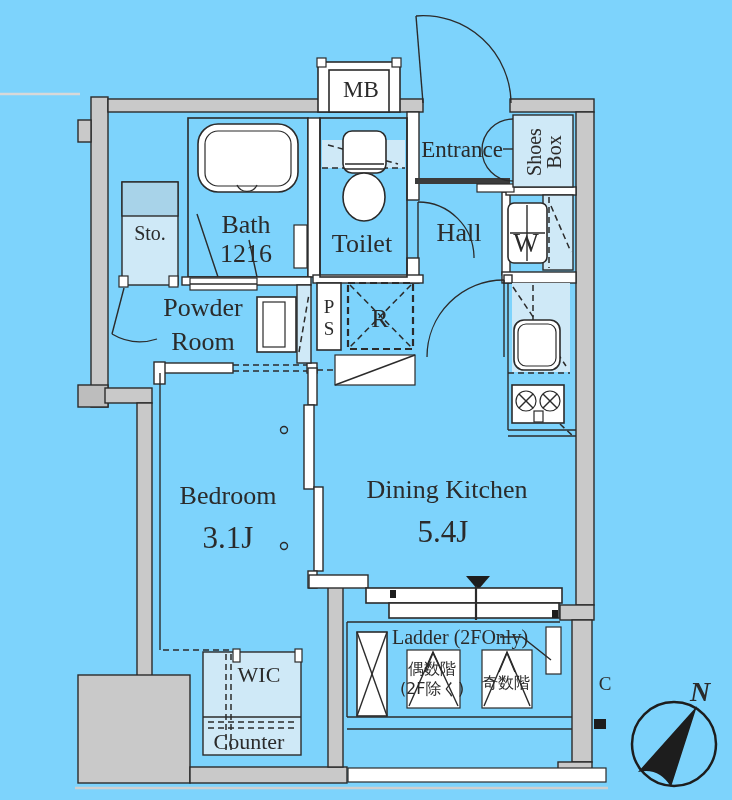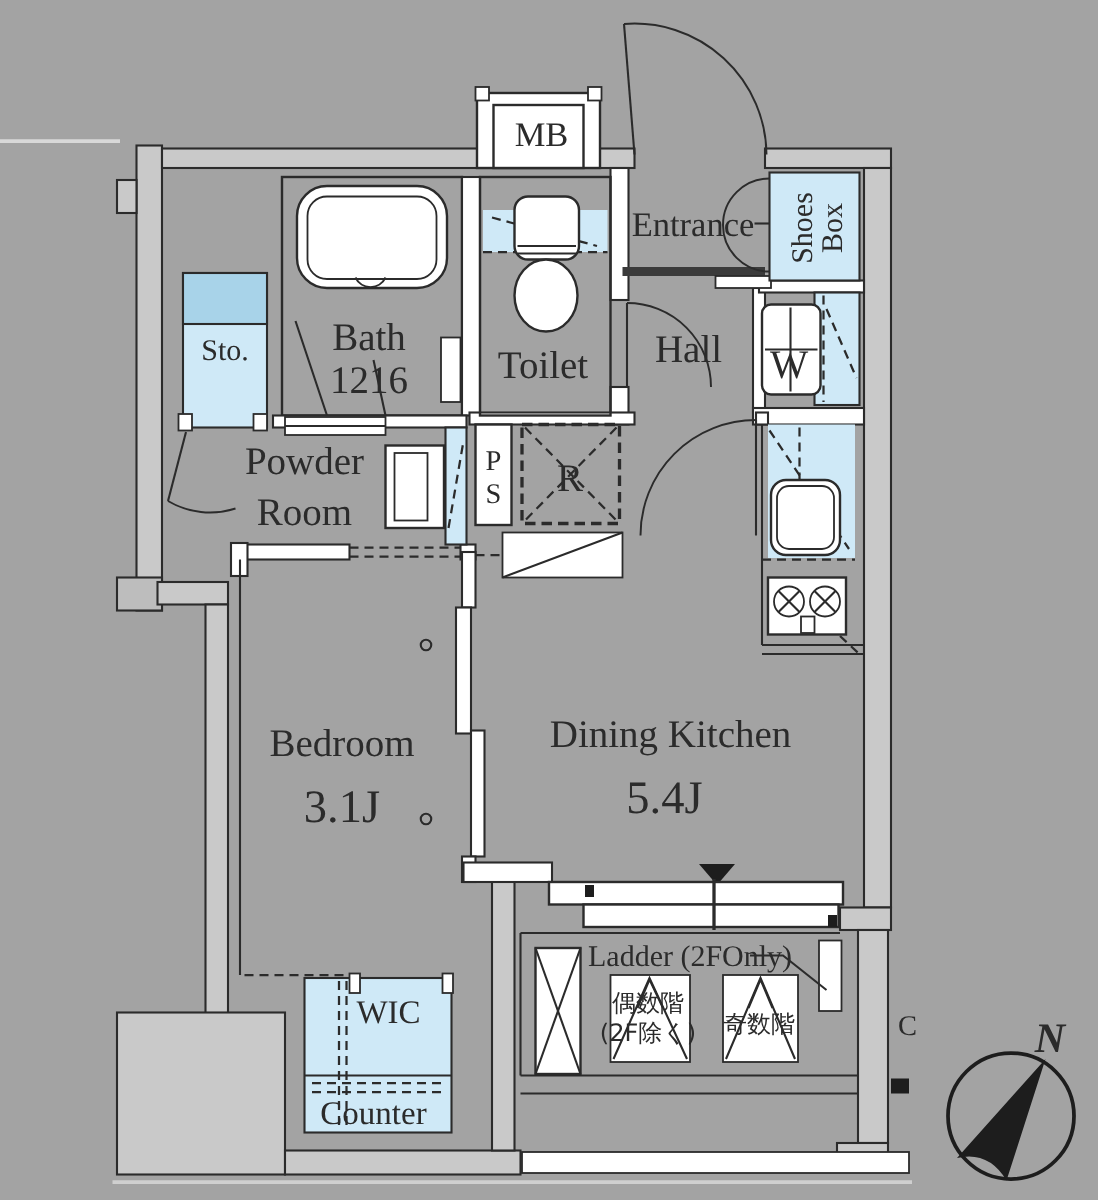--- a/index.html
+++ b/index.html
@@ -4,7 +4,7 @@
 <style>
   html,body{margin:0;padding:0;background:#fff;}
   body{font-family:"Liberation Serif", serif;}
-  .stage{position:relative;width:732px;height:800px;background:#a3a3a3;overflow:hidden;}
+  .stage{position:relative;width:732px;height:800px;background:#7dd3fc;overflow:hidden;}
   svg text{fill:var(--line);}
   .wall{fill:var(--wall-gray);stroke:var(--line);stroke-width:1.4;}
   .wall-dark{fill:var(--wall-gray-dark);stroke:var(--line);stroke-width:1.4;}

